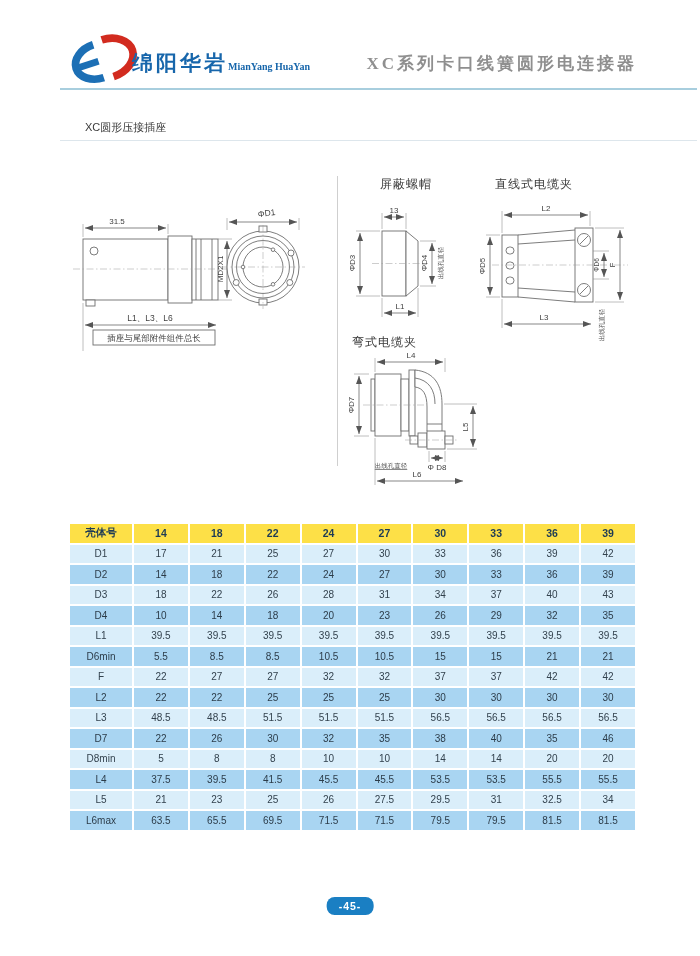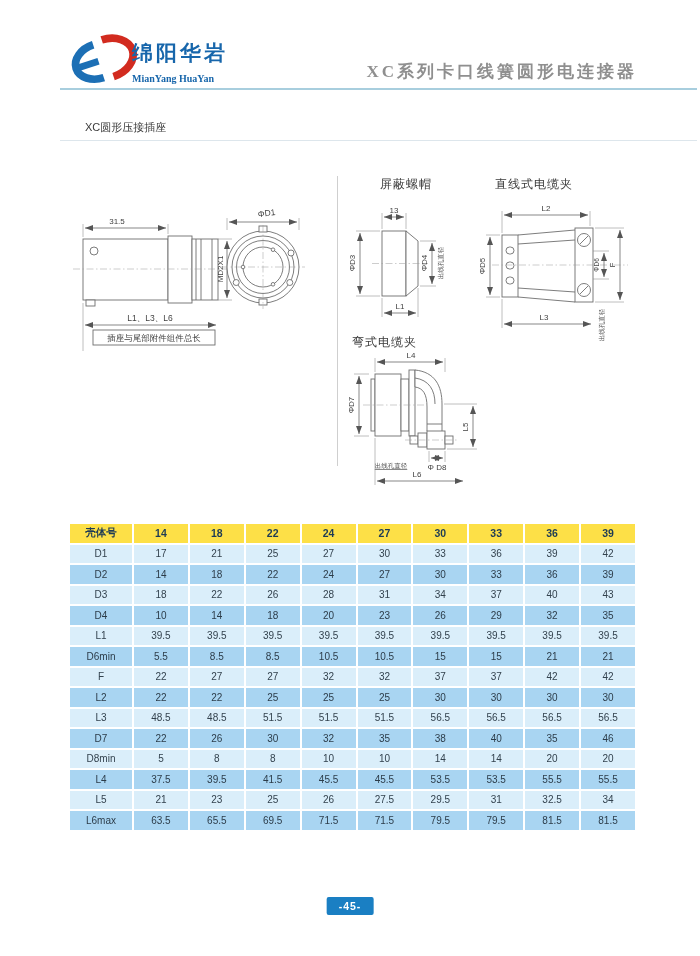--- a/index.html
+++ b/index.html
@@ -7,7 +7,7 @@
         font-family:"Liberation Sans",sans-serif;overflow:hidden;}
   
   .logo{position:absolute;left:62px;top:38px;display:flex;align-items:center;gap:8px;}
-  .logo-txt{display:flex;flex-direction:column;line-height:1.05;}
+  .logo-txt{display:flex;flex-direction:row;line-height:1.05;}
   .logo-cn{font-size:21px;font-weight:bold;color:#1766ab;letter-spacing:3px;}
   .logo-en{font-size:10px;font-weight:bold;color:#1766ab;margin-top:10px;font-family:Liberation Serif, serif;}
   .page-title{position:absolute;left:60px;top:60px;width:577px;text-align:right;

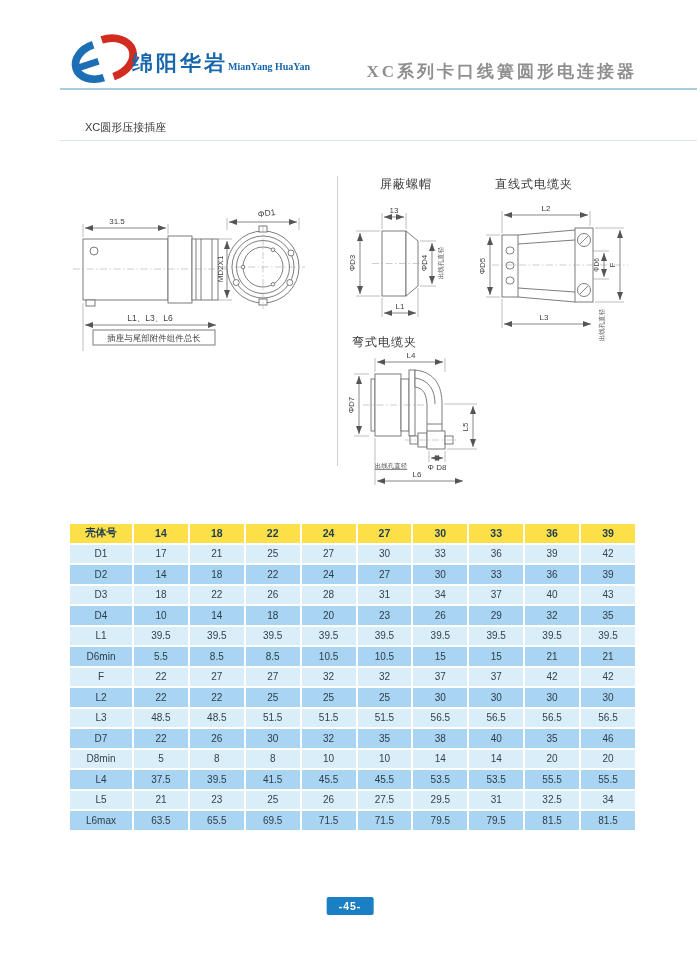--- a/index.html
+++ b/index.html
@@ -10,7 +10,7 @@
   .logo-txt{display:flex;flex-direction:row;line-height:1.05;}
   .logo-cn{font-size:21px;font-weight:bold;color:#1766ab;letter-spacing:3px;}
   .logo-en{font-size:10px;font-weight:bold;color:#1766ab;margin-top:10px;font-family:Liberation Serif, serif;}
-  .page-title{position:absolute;left:60px;top:60px;width:577px;text-align:right;
+  .page-title{position:absolute;left:60px;top:52px;width:577px;text-align:right;
         font-family:"Liberation Serif",serif;font-weight:bold;font-size:17px;
         color:#8f8f8f;letter-spacing:3px;}
   .header-rule{position:absolute;left:60px;top:88px;width:637px;height:2px;background:#a8cede;}

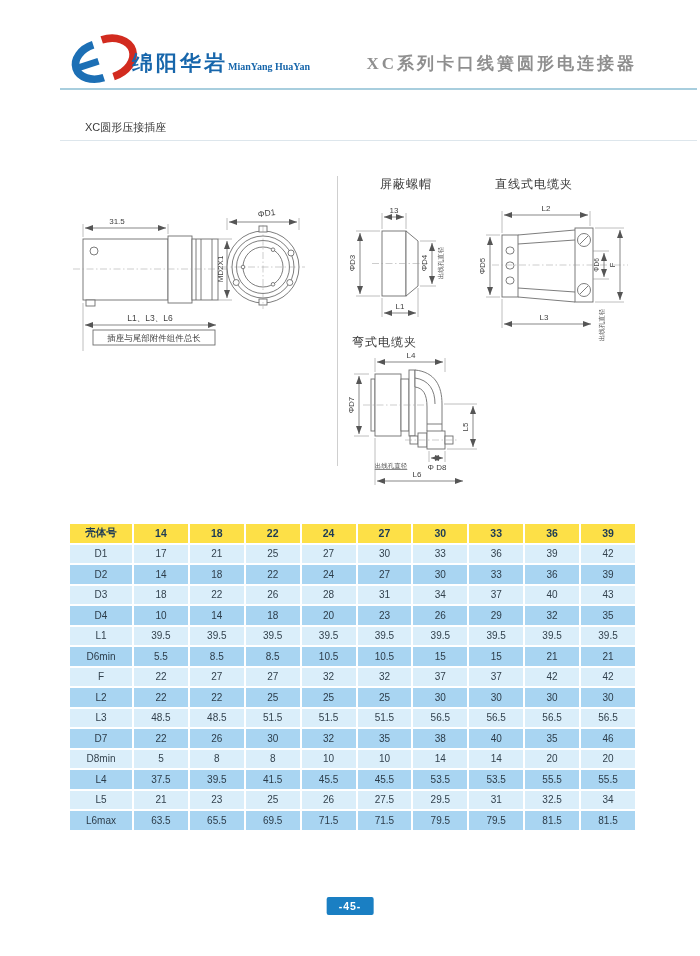--- a/index.html
+++ b/index.html
@@ -40,7 +40,7 @@
   
   .page-badge{position:absolute;left:50%;top:897px;transform:translateX(-50%);
         background:#1a7fc3;color:#ffffff;font-size:10.5px;font-weight:bold;
-        padding:3px 12px;border-radius:2px;letter-spacing:1px;}
+        padding:3px 12px;border-radius:8px;letter-spacing:1px;}
 </style>
 </head>
 <body>

